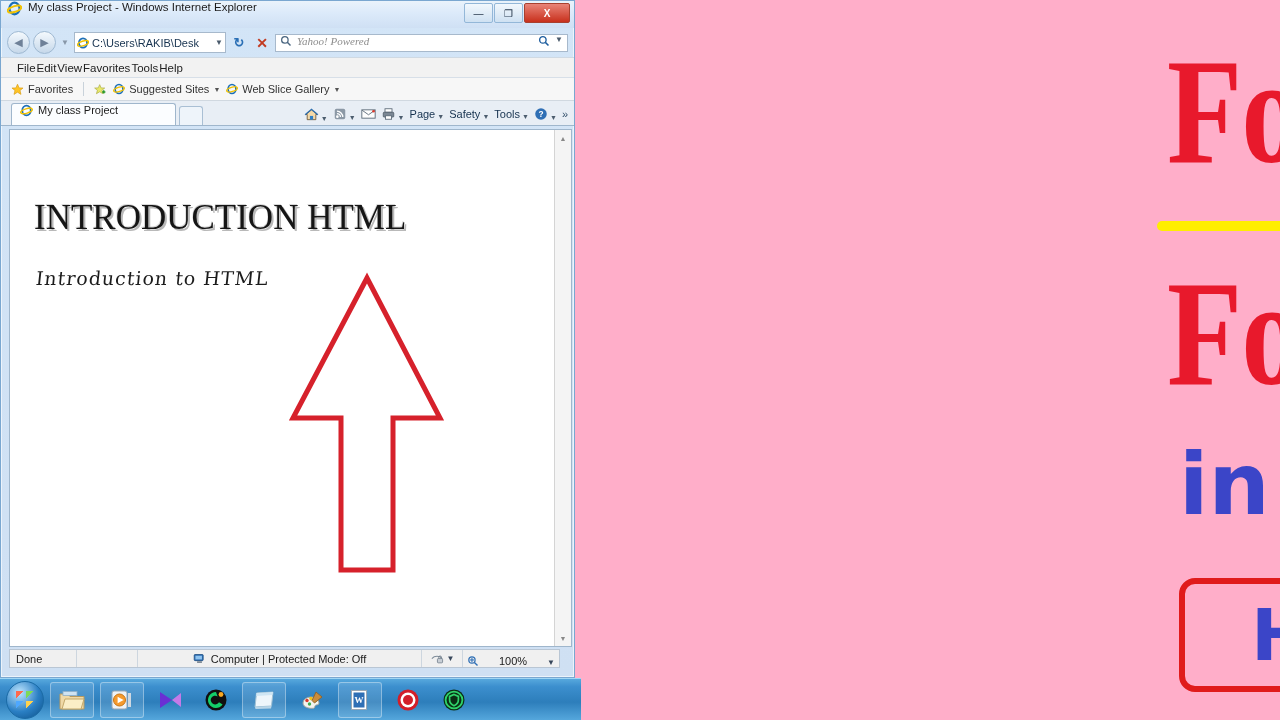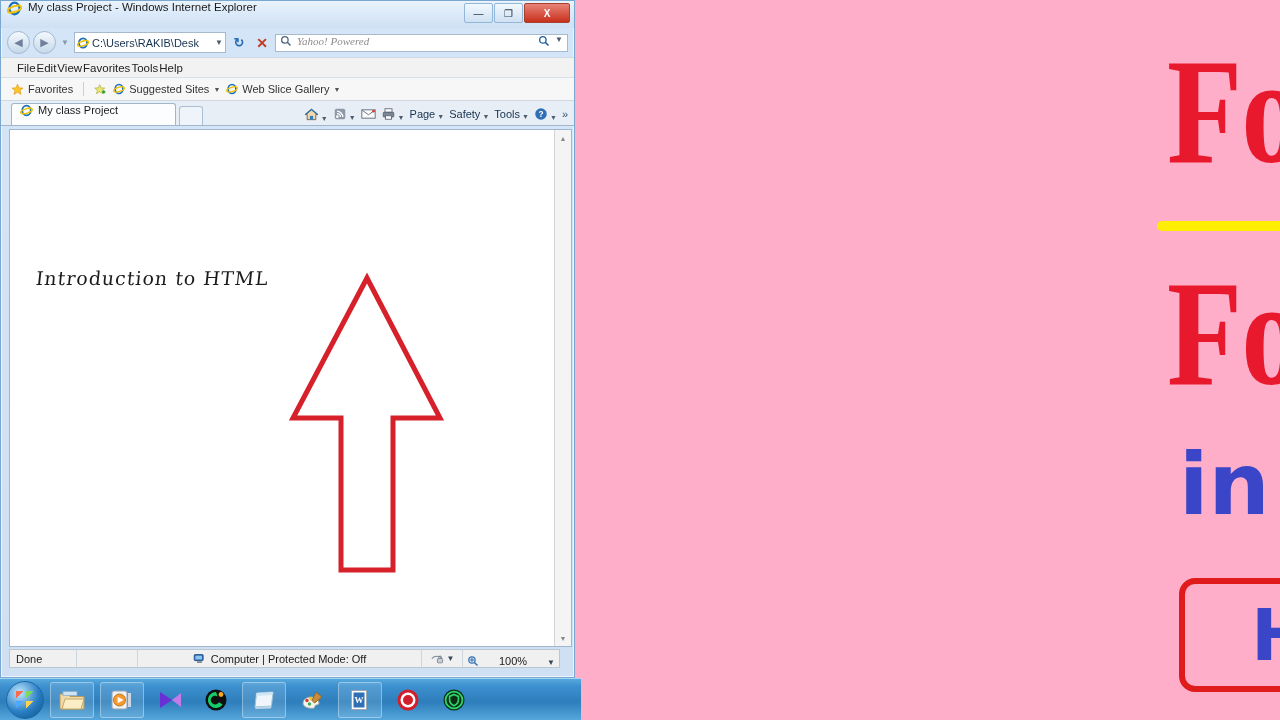--- a/index.html
+++ b/index.html
@@ -306,6 +306,7 @@
     </div>
 
     <div class="pagearea">
+      <div class="doc-l2">INTRODUCTION HTML</div>
       <div class="doc-l3">Introduction to HTML</div>
 
       <svg class="arrow-svg" width="180" height="310">

